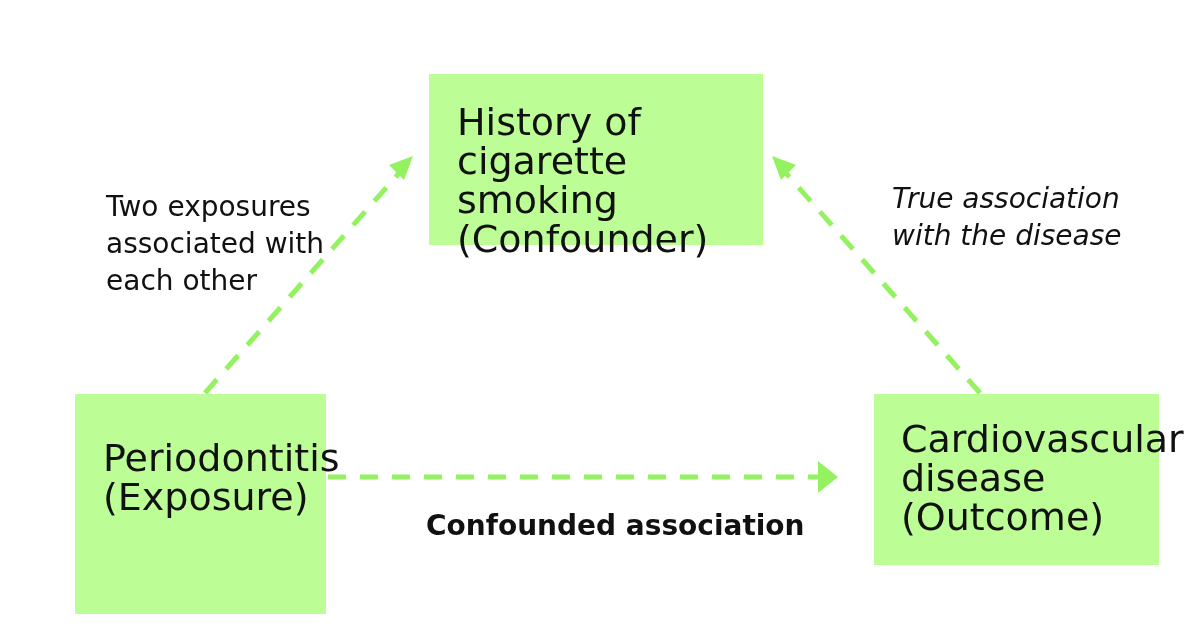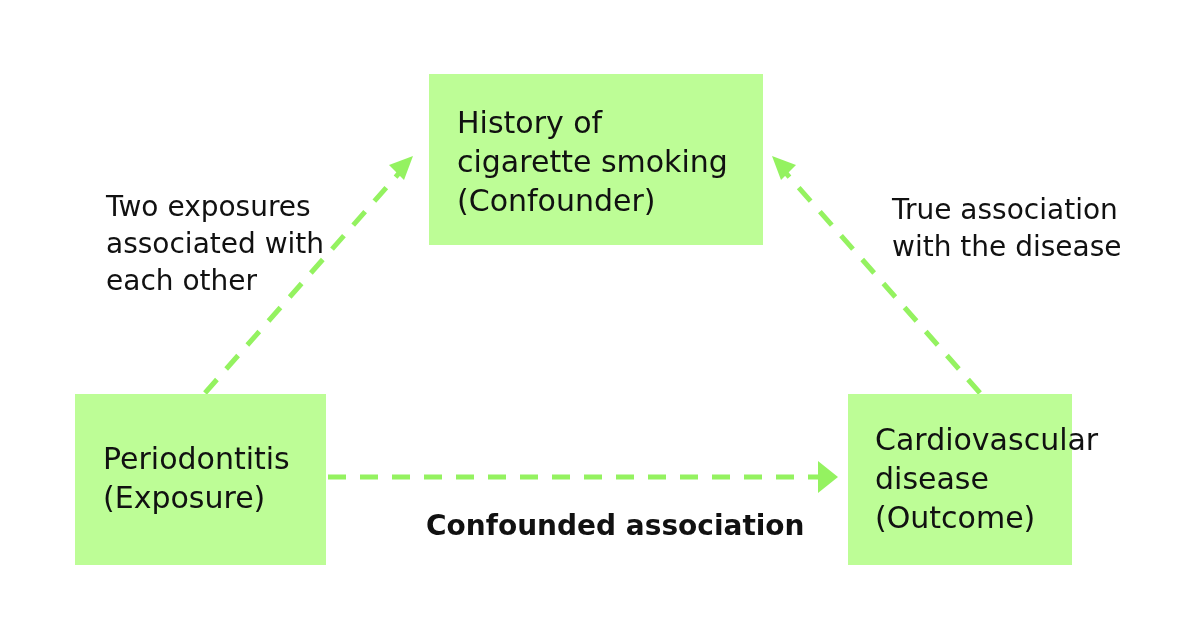--- a/index.html
+++ b/index.html
@@ -6,7 +6,7 @@
   body { width:1196px; height:639px; position:relative; overflow:hidden;
          font-family:"DejaVu Sans","Liberation Sans",sans-serif; color:#111; }
   .box { position:absolute; background:#bdfd96; box-sizing:border-box; }
-  .box .t { position:absolute; font-size:30px; line-height:39px; white-space:pre-line; }
+  .box .t { position:absolute; font-size:38px; line-height:39px; white-space:pre-line; }
   .lbl { position:absolute; font-size:28px; line-height:37px; white-space:pre-line; color:#111;margin-left:16px; }
   svg.arrows { position:absolute; left:0; top:0; }
 </style>

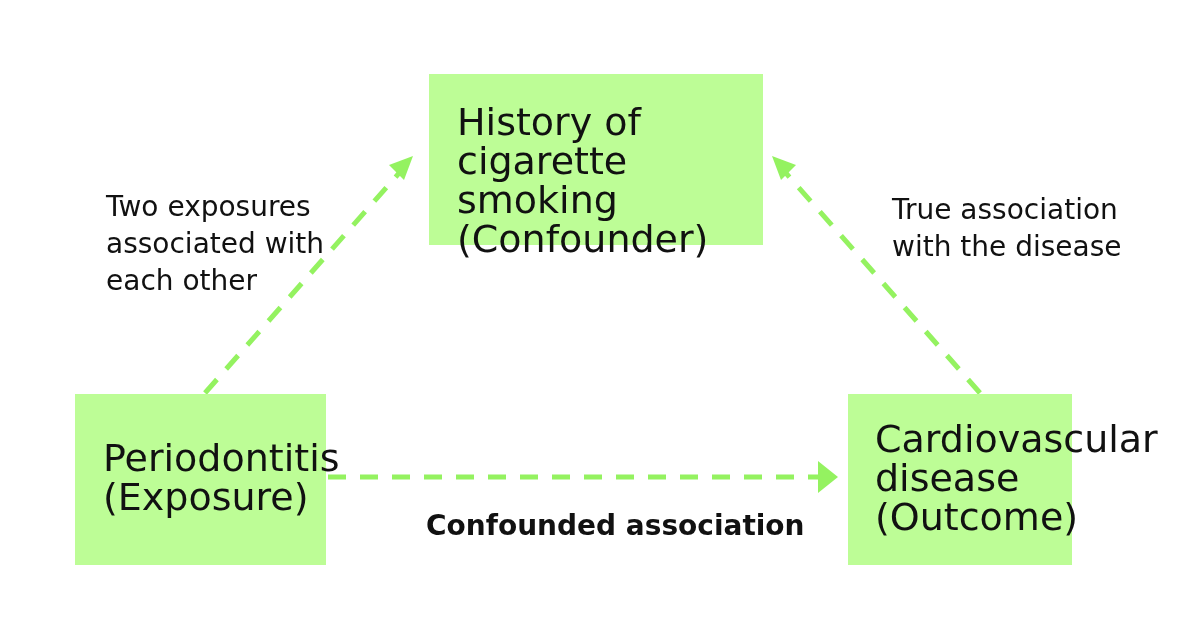--- a/index.html
+++ b/index.html
@@ -46,7 +46,7 @@
 <div class="lbl" style="left:90px;top:188px;">Two exposures
 associated with
 each other</div>
-<div class="lbl" style="left:876px;top:191px;">True association
+<div class="lbl" style="left:876px;top:180px;font-style:italic;">True association
 with the disease</div>
 <div class="lbl" style="left:410px;top:507px;font-weight:bold;">Confounded association</div>
 

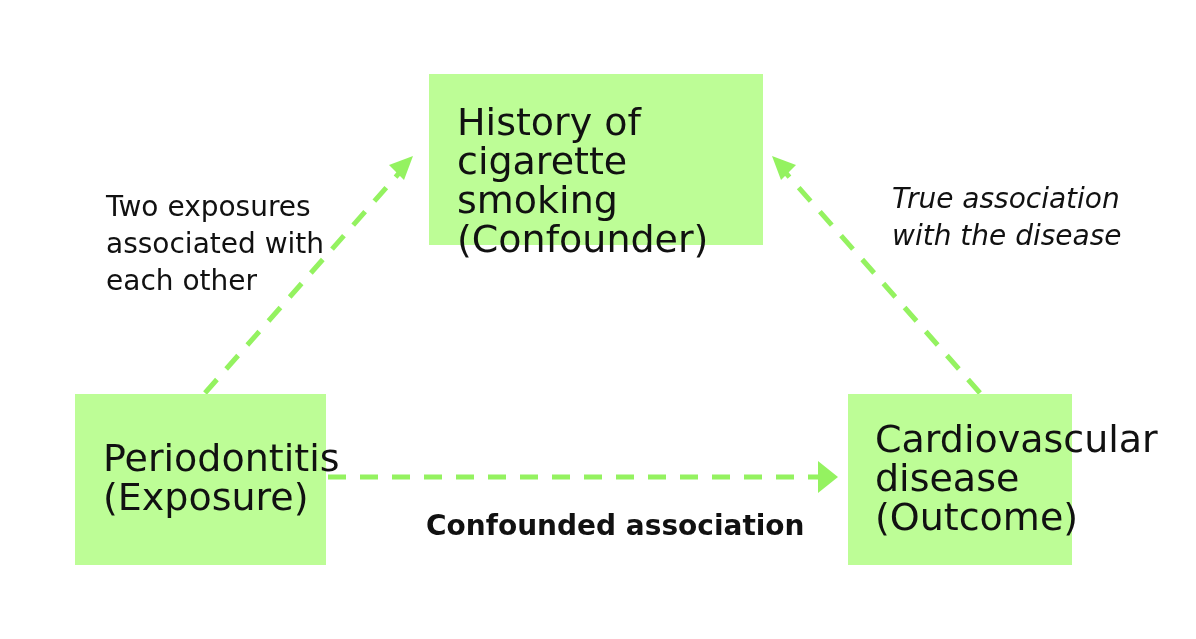--- a/index.html
+++ b/index.html
@@ -32,7 +32,7 @@
 (Confounder)</div>
 </div>
 
-<div class="box" style="left:75px;top:394px;width:251px;height:171px;">
+<div class="box" style="left:75px;top:394px;width:251px;height:220px;">
   <div class="t" style="left:28px;top:45px;">Periodontitis
 (Exposure)</div>
 </div>

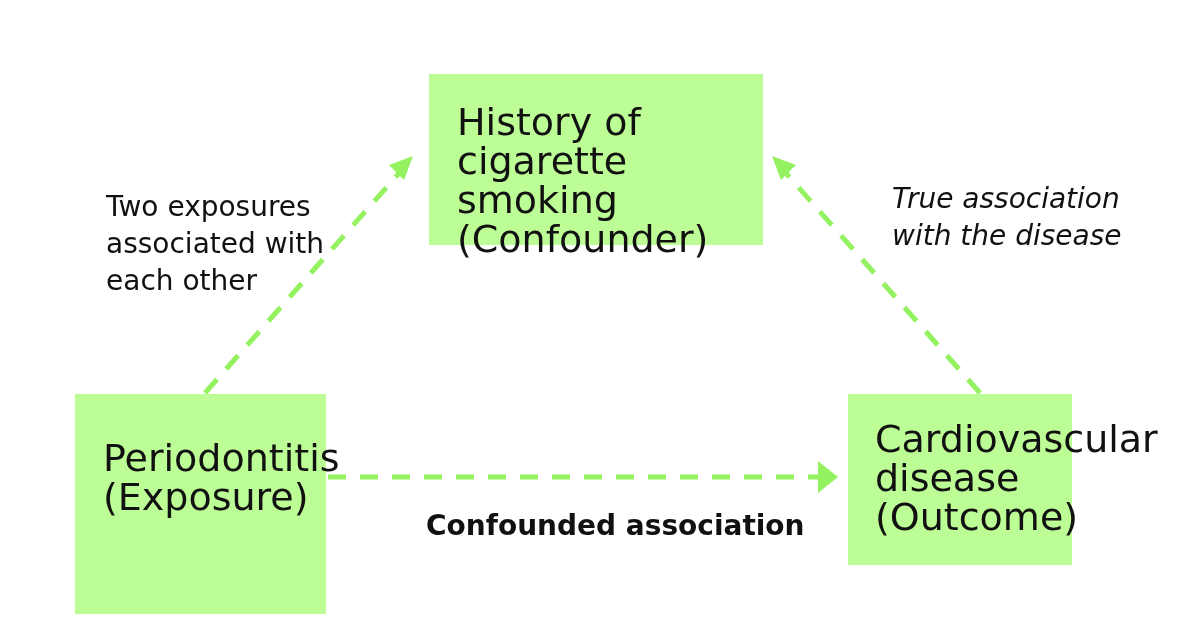--- a/index.html
+++ b/index.html
@@ -37,7 +37,7 @@
 (Exposure)</div>
 </div>
 
-<div class="box" style="left:848px;top:394px;width:224px;height:171px;">
+<div class="box" style="left:874px;top:394px;width:285px;height:171px;">
   <div class="t" style="left:27px;top:26px;">Cardiovascular
 disease
 (Outcome)</div>

